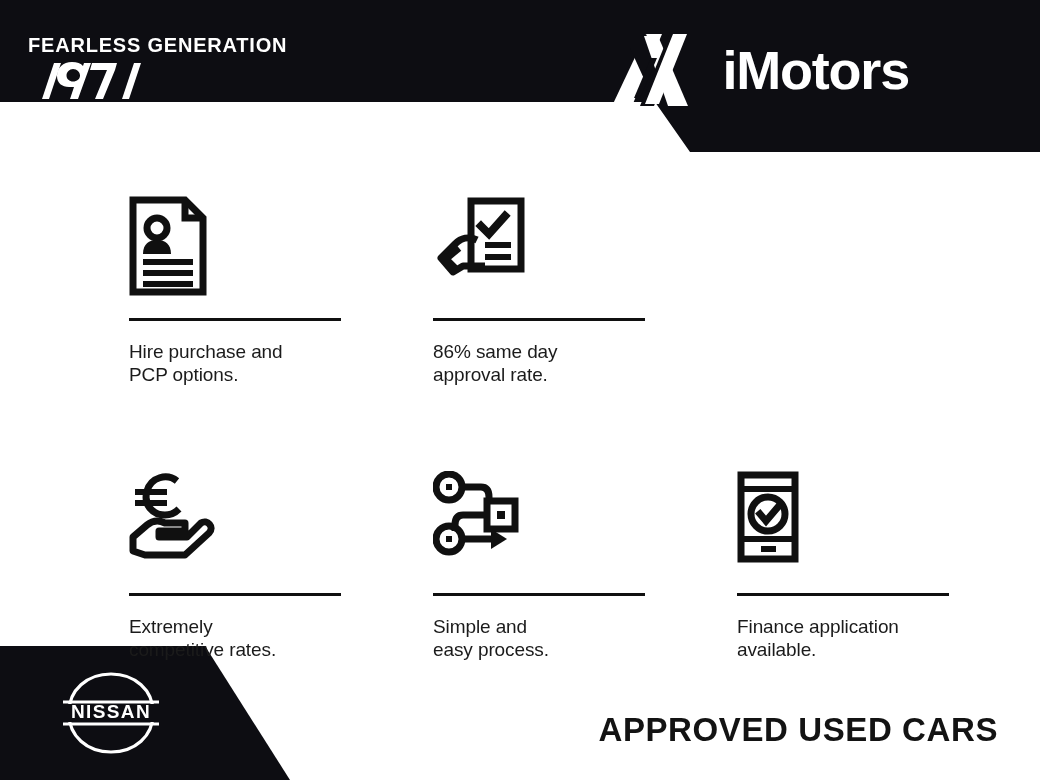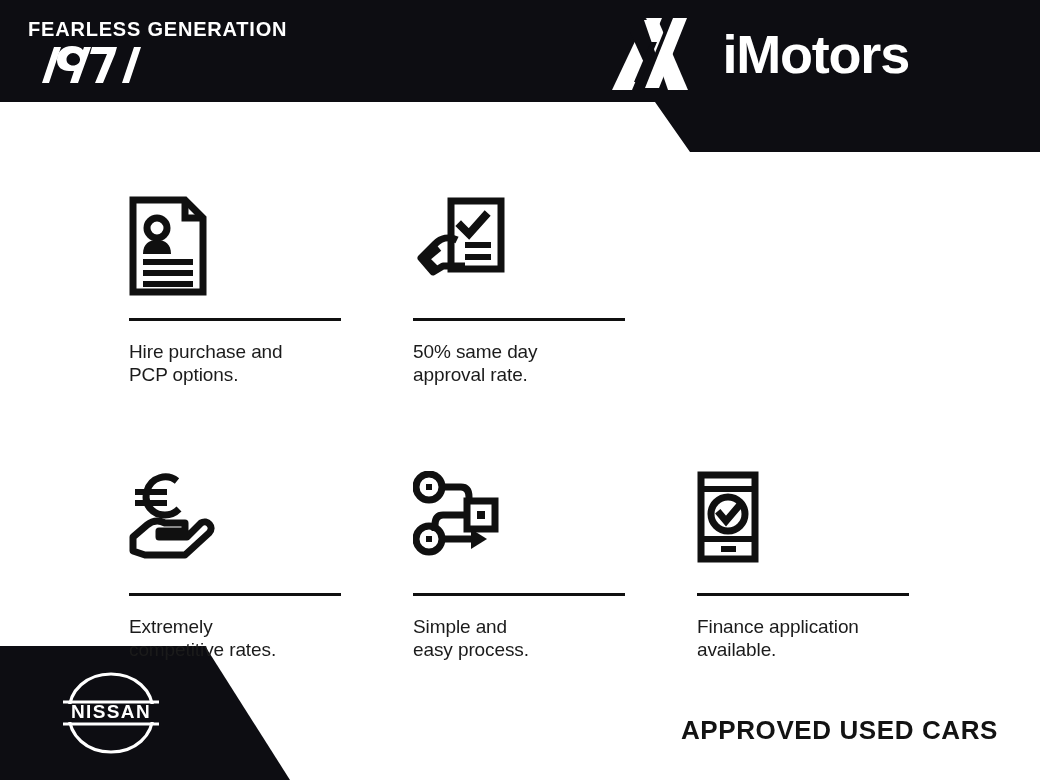--- a/index.html
+++ b/index.html
@@ -30,7 +30,7 @@
 
   .header-content {
     position: absolute;
-    left: 0; top: 0;
+    left: 0; top: 16px;
     width: 951px;
     height: 103px;
     z-index: 3;

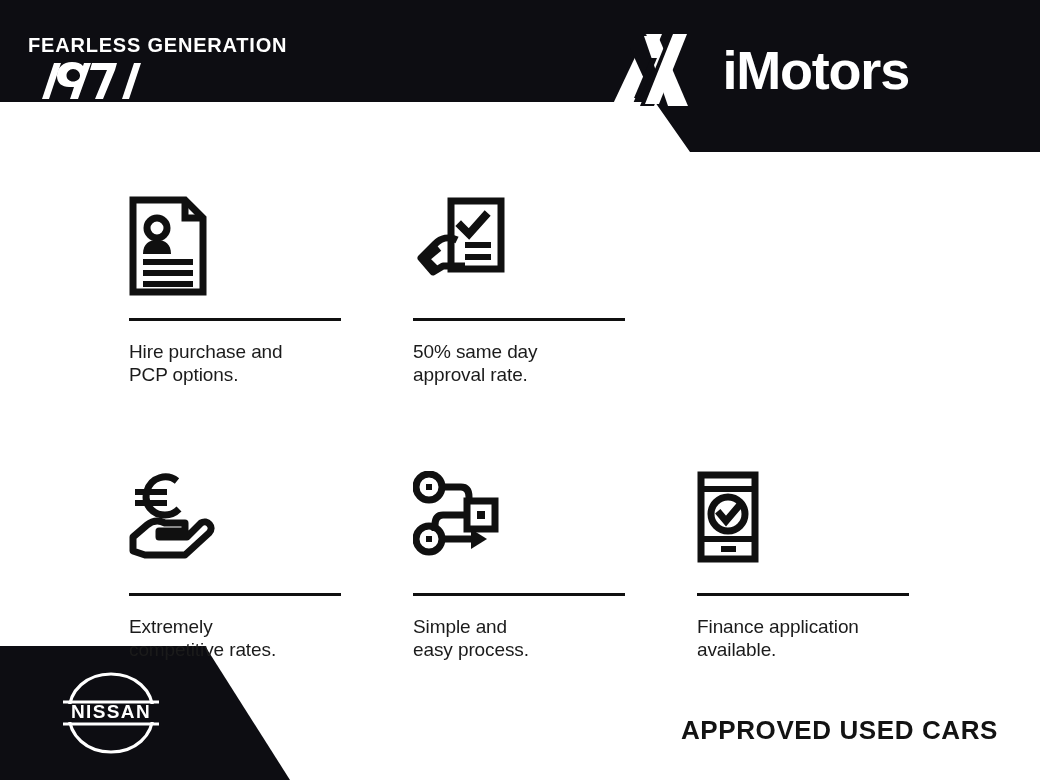--- a/index.html
+++ b/index.html
@@ -88,7 +88,7 @@
 
   .grid-row {
     display: flex;
-    gap: 72px;
+    gap: 92px;
   }
 
   .grid-row.row2 { margin-top: 85px; }

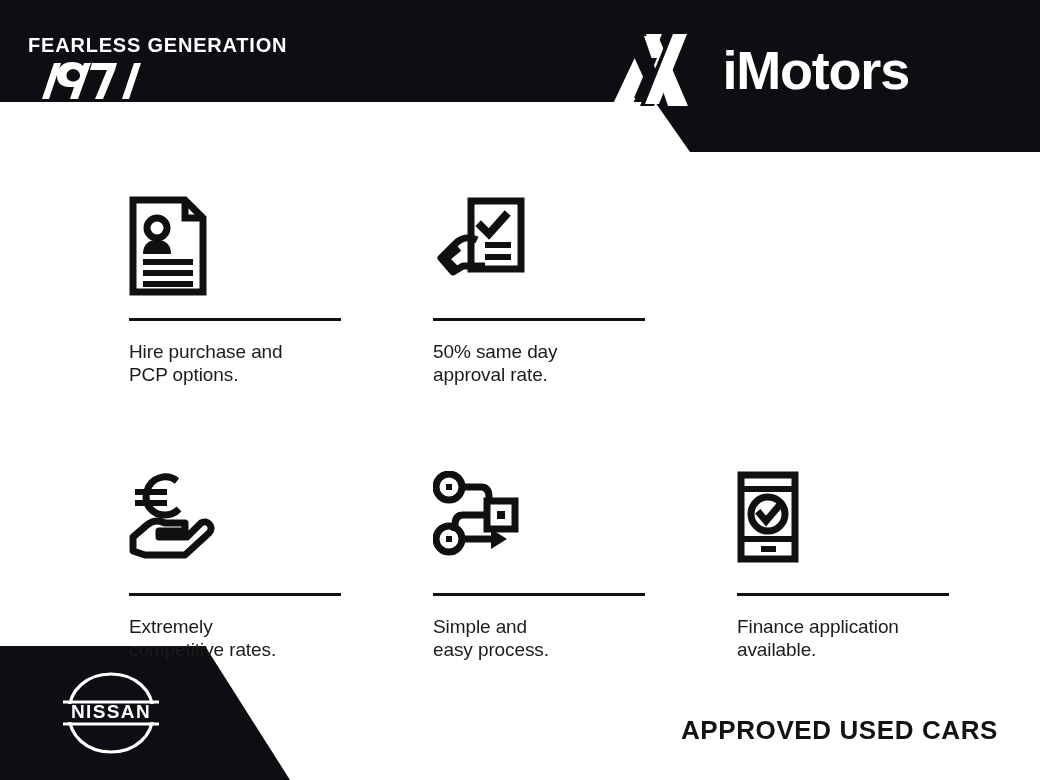--- a/index.html
+++ b/index.html
@@ -235,7 +235,7 @@
           </svg>
         </div>
         <div class="cell-rule"></div>
-        <div class="cell-text">50% same day
+        <div class="cell-text">86% same day
 approval rate.</div>
       </div>
     </div>

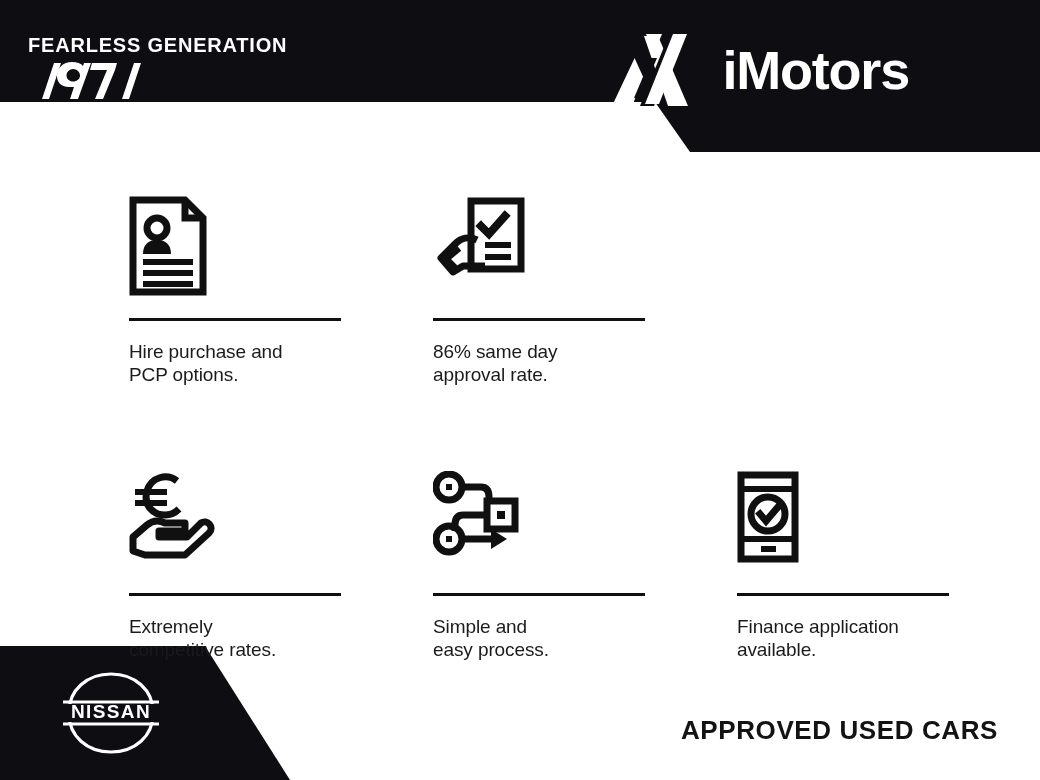--- a/index.html
+++ b/index.html
@@ -147,7 +147,7 @@
     right: 42px;
     top: 716px;
     color: #131313;
-    font-size: 26px;
+    font-size: 33px;
     font-weight: bold;
     letter-spacing: 0.6px;
     line-height: 28px;

